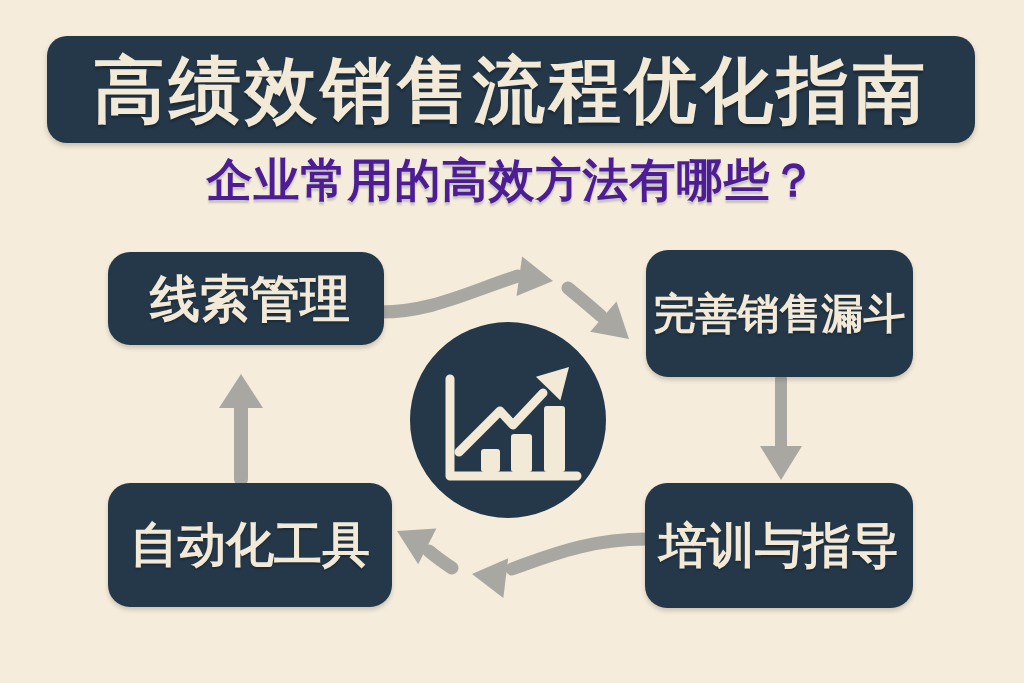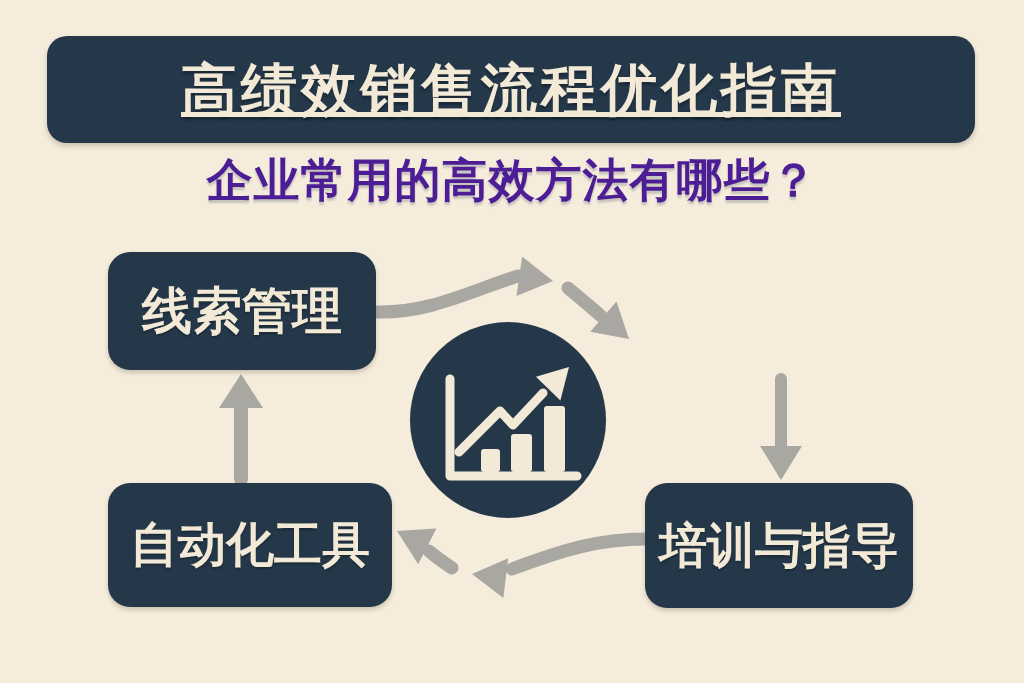--- a/index.html
+++ b/index.html
@@ -25,10 +25,9 @@
     box-shadow:0 3px 5px rgba(70,60,40,.25);
   }
   .banner h1{
-    margin:0;font-size:56px;font-weight:bold;color:#f2e9d6;
+    margin:0;font-size:72px;font-weight:bold;color:#f2e9d6;
     letter-spacing:4px;white-space:nowrap;line-height:1;
     text-shadow:0 3px 2px rgba(0,0,0,.25);
-    text-decoration:underline;
   }
   .subtitle{
     position:absolute;left:0;top:153px;width:1024px;margin:0;

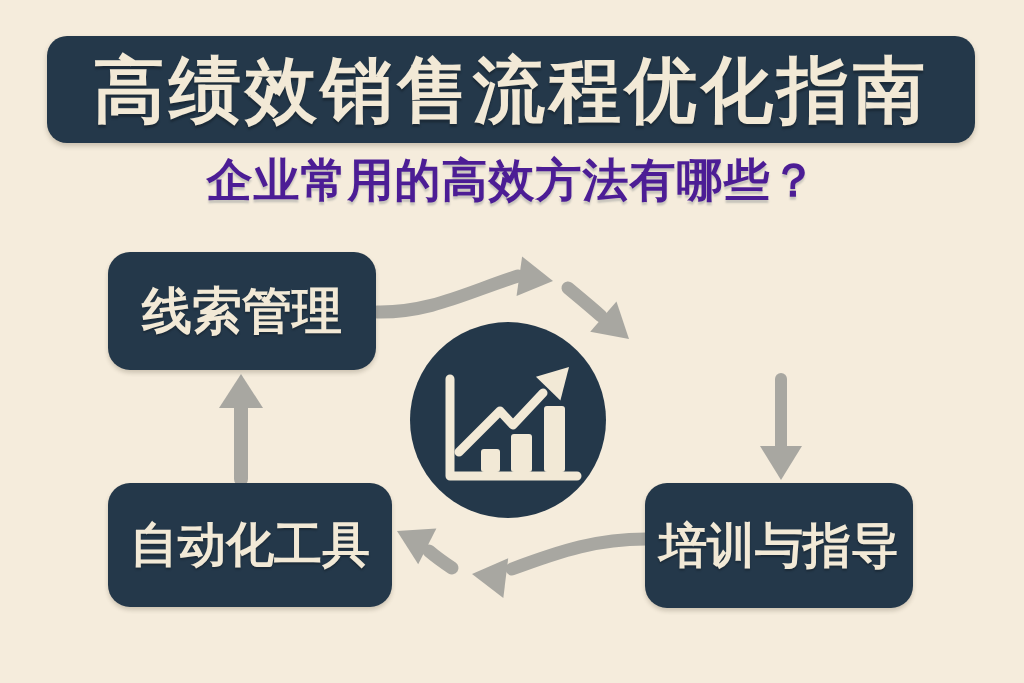--- a/index.html
+++ b/index.html
@@ -45,7 +45,7 @@
     color:#f2e9d6;font-weight:bold;white-space:nowrap;line-height:1;
     text-shadow:0 2px 2px rgba(0,0,0,.25);
   }
-  .node-1{left:108px;top:252px;width:268px;height:118px;}
+  .node-1{left:108px;top:252px;width:268px;height:93px;padding-left:8px;}
   .node-1 span{font-size:50px;}
   .node-2{left:646px;top:250px;width:267px;height:127px;}
   .node-2 span{font-size:42px;}

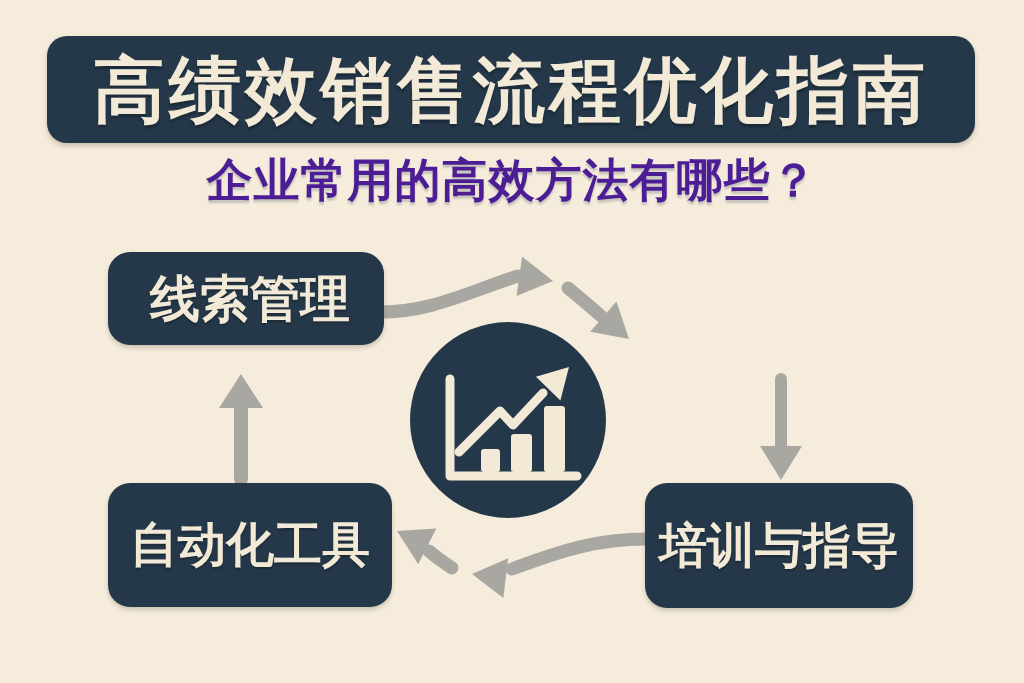--- a/index.html
+++ b/index.html
@@ -106,6 +106,9 @@
     <span>线索管理</span>
   </div>
 
+  <div class="node node-2">
+    <span>完善销售漏斗</span>
+  </div>
 
   <div class="node node-3">
     <span>自动化工具</span>

